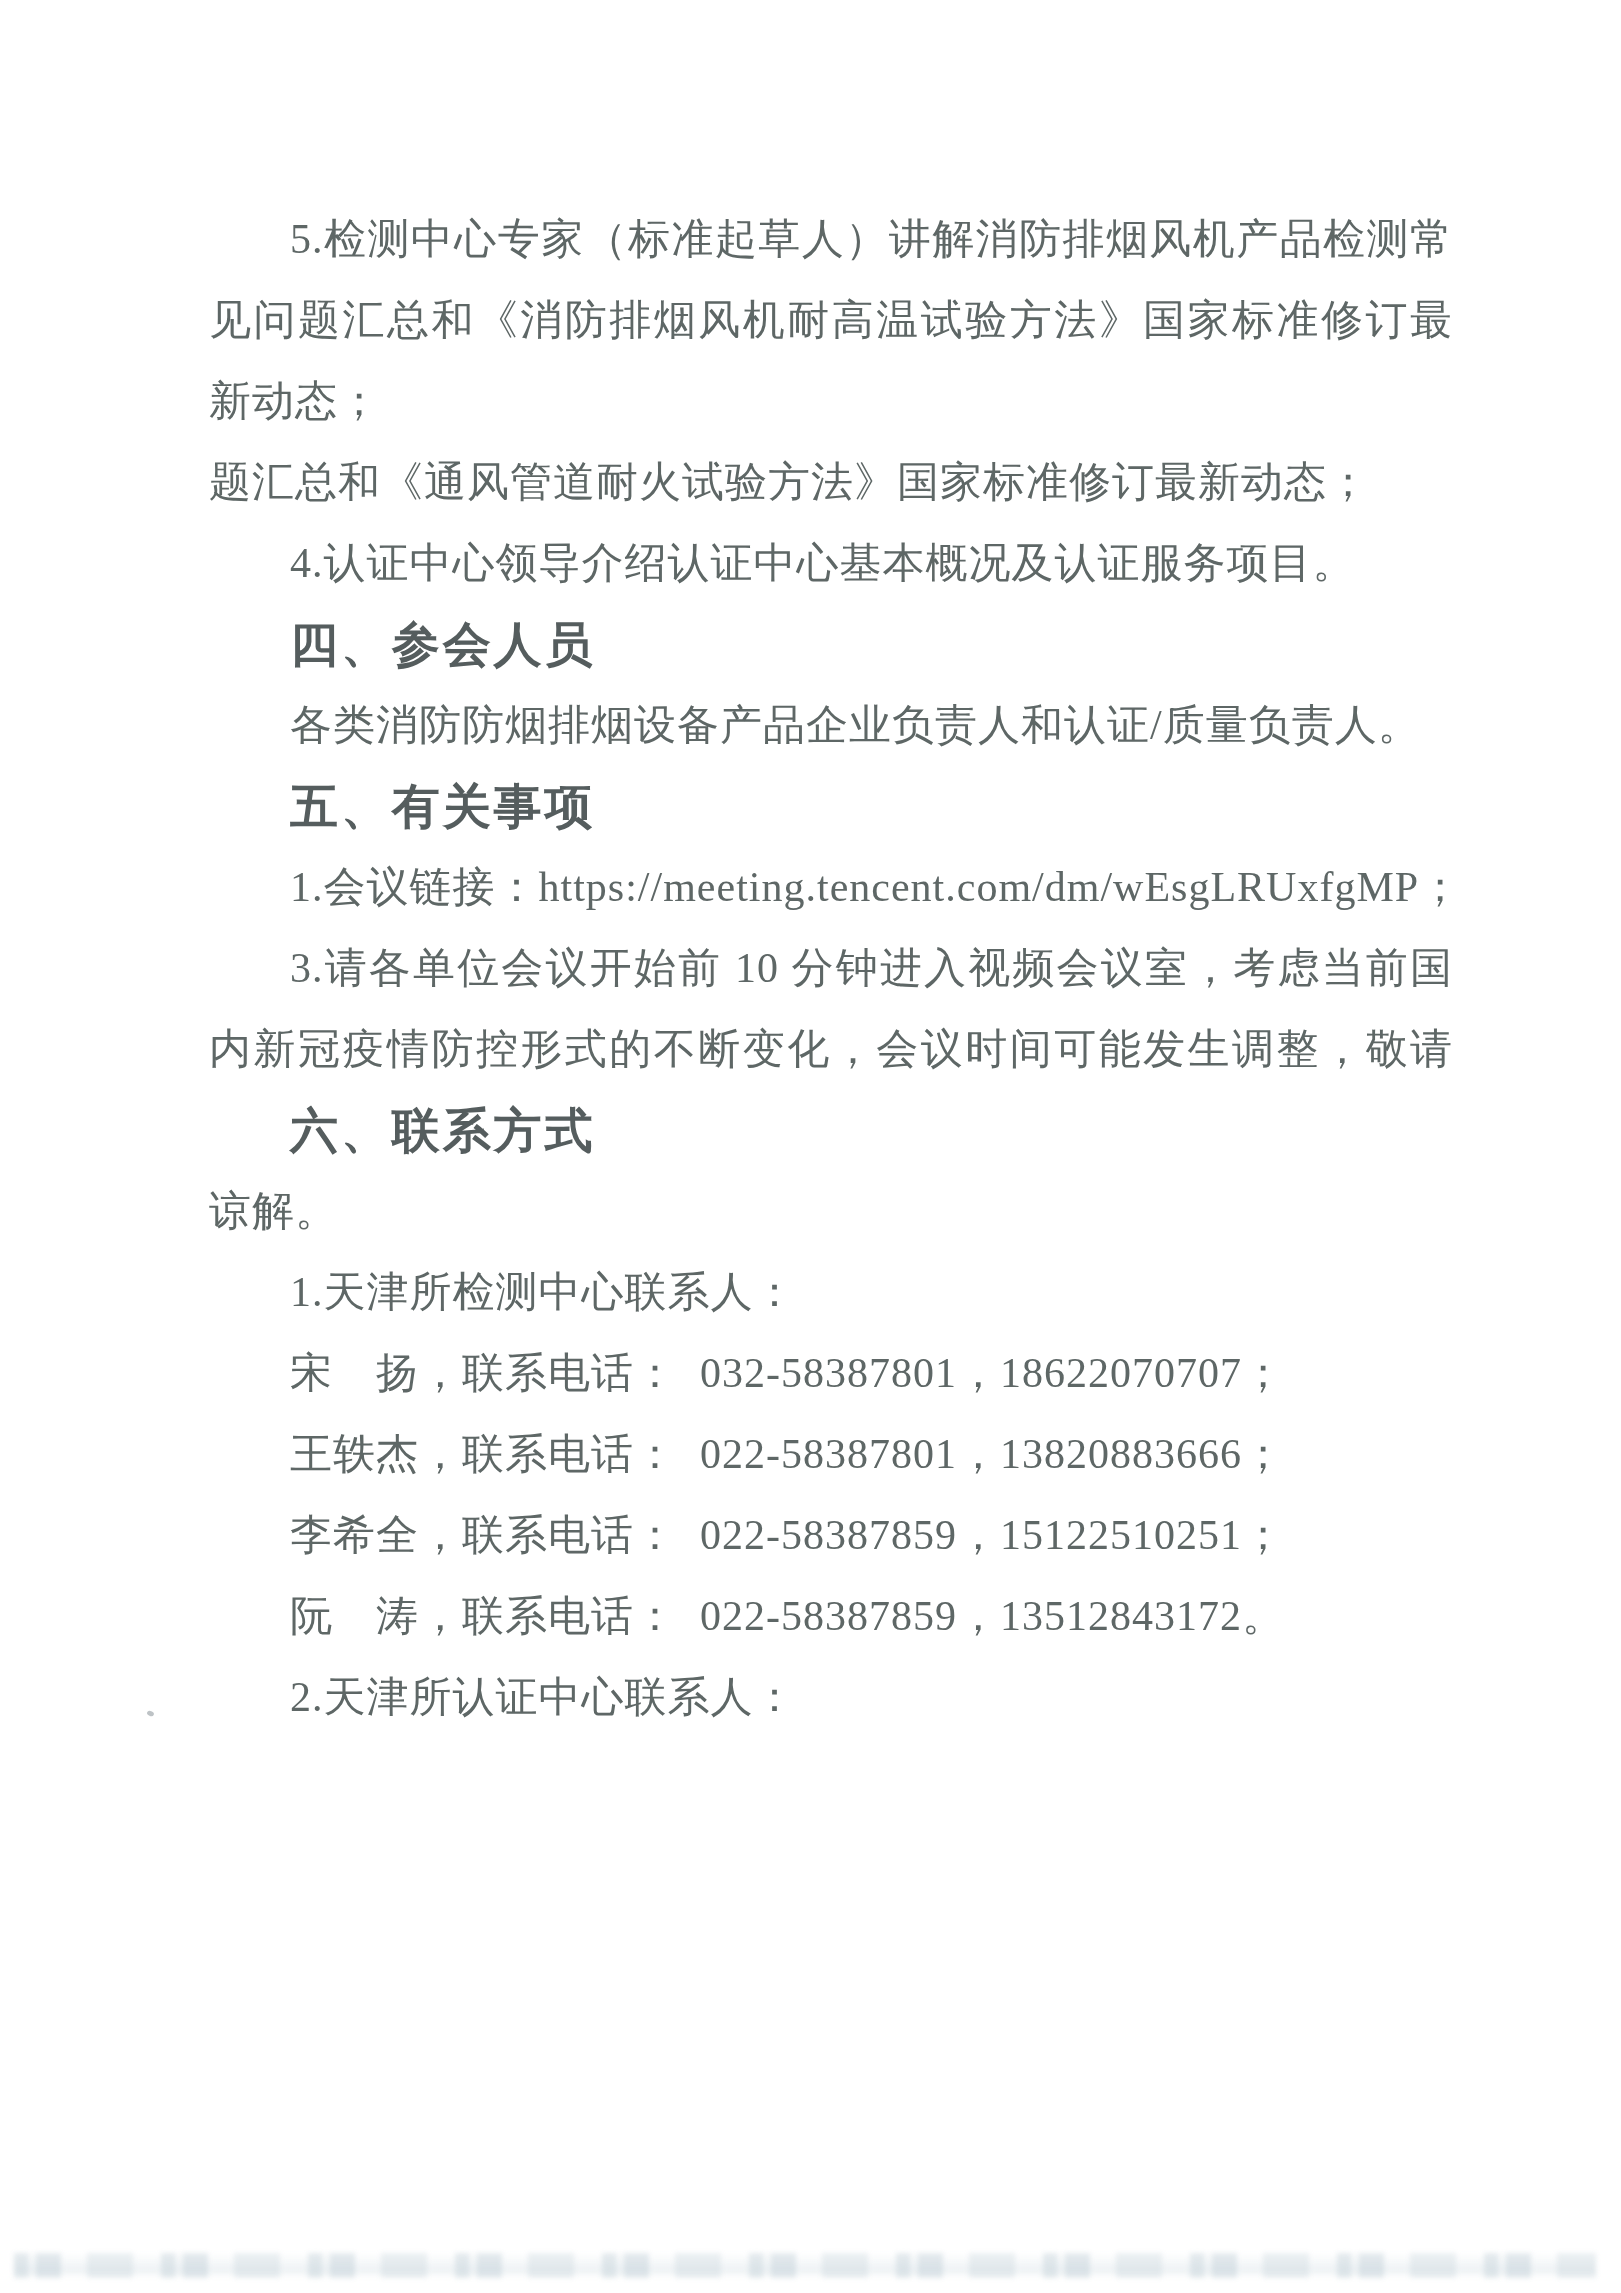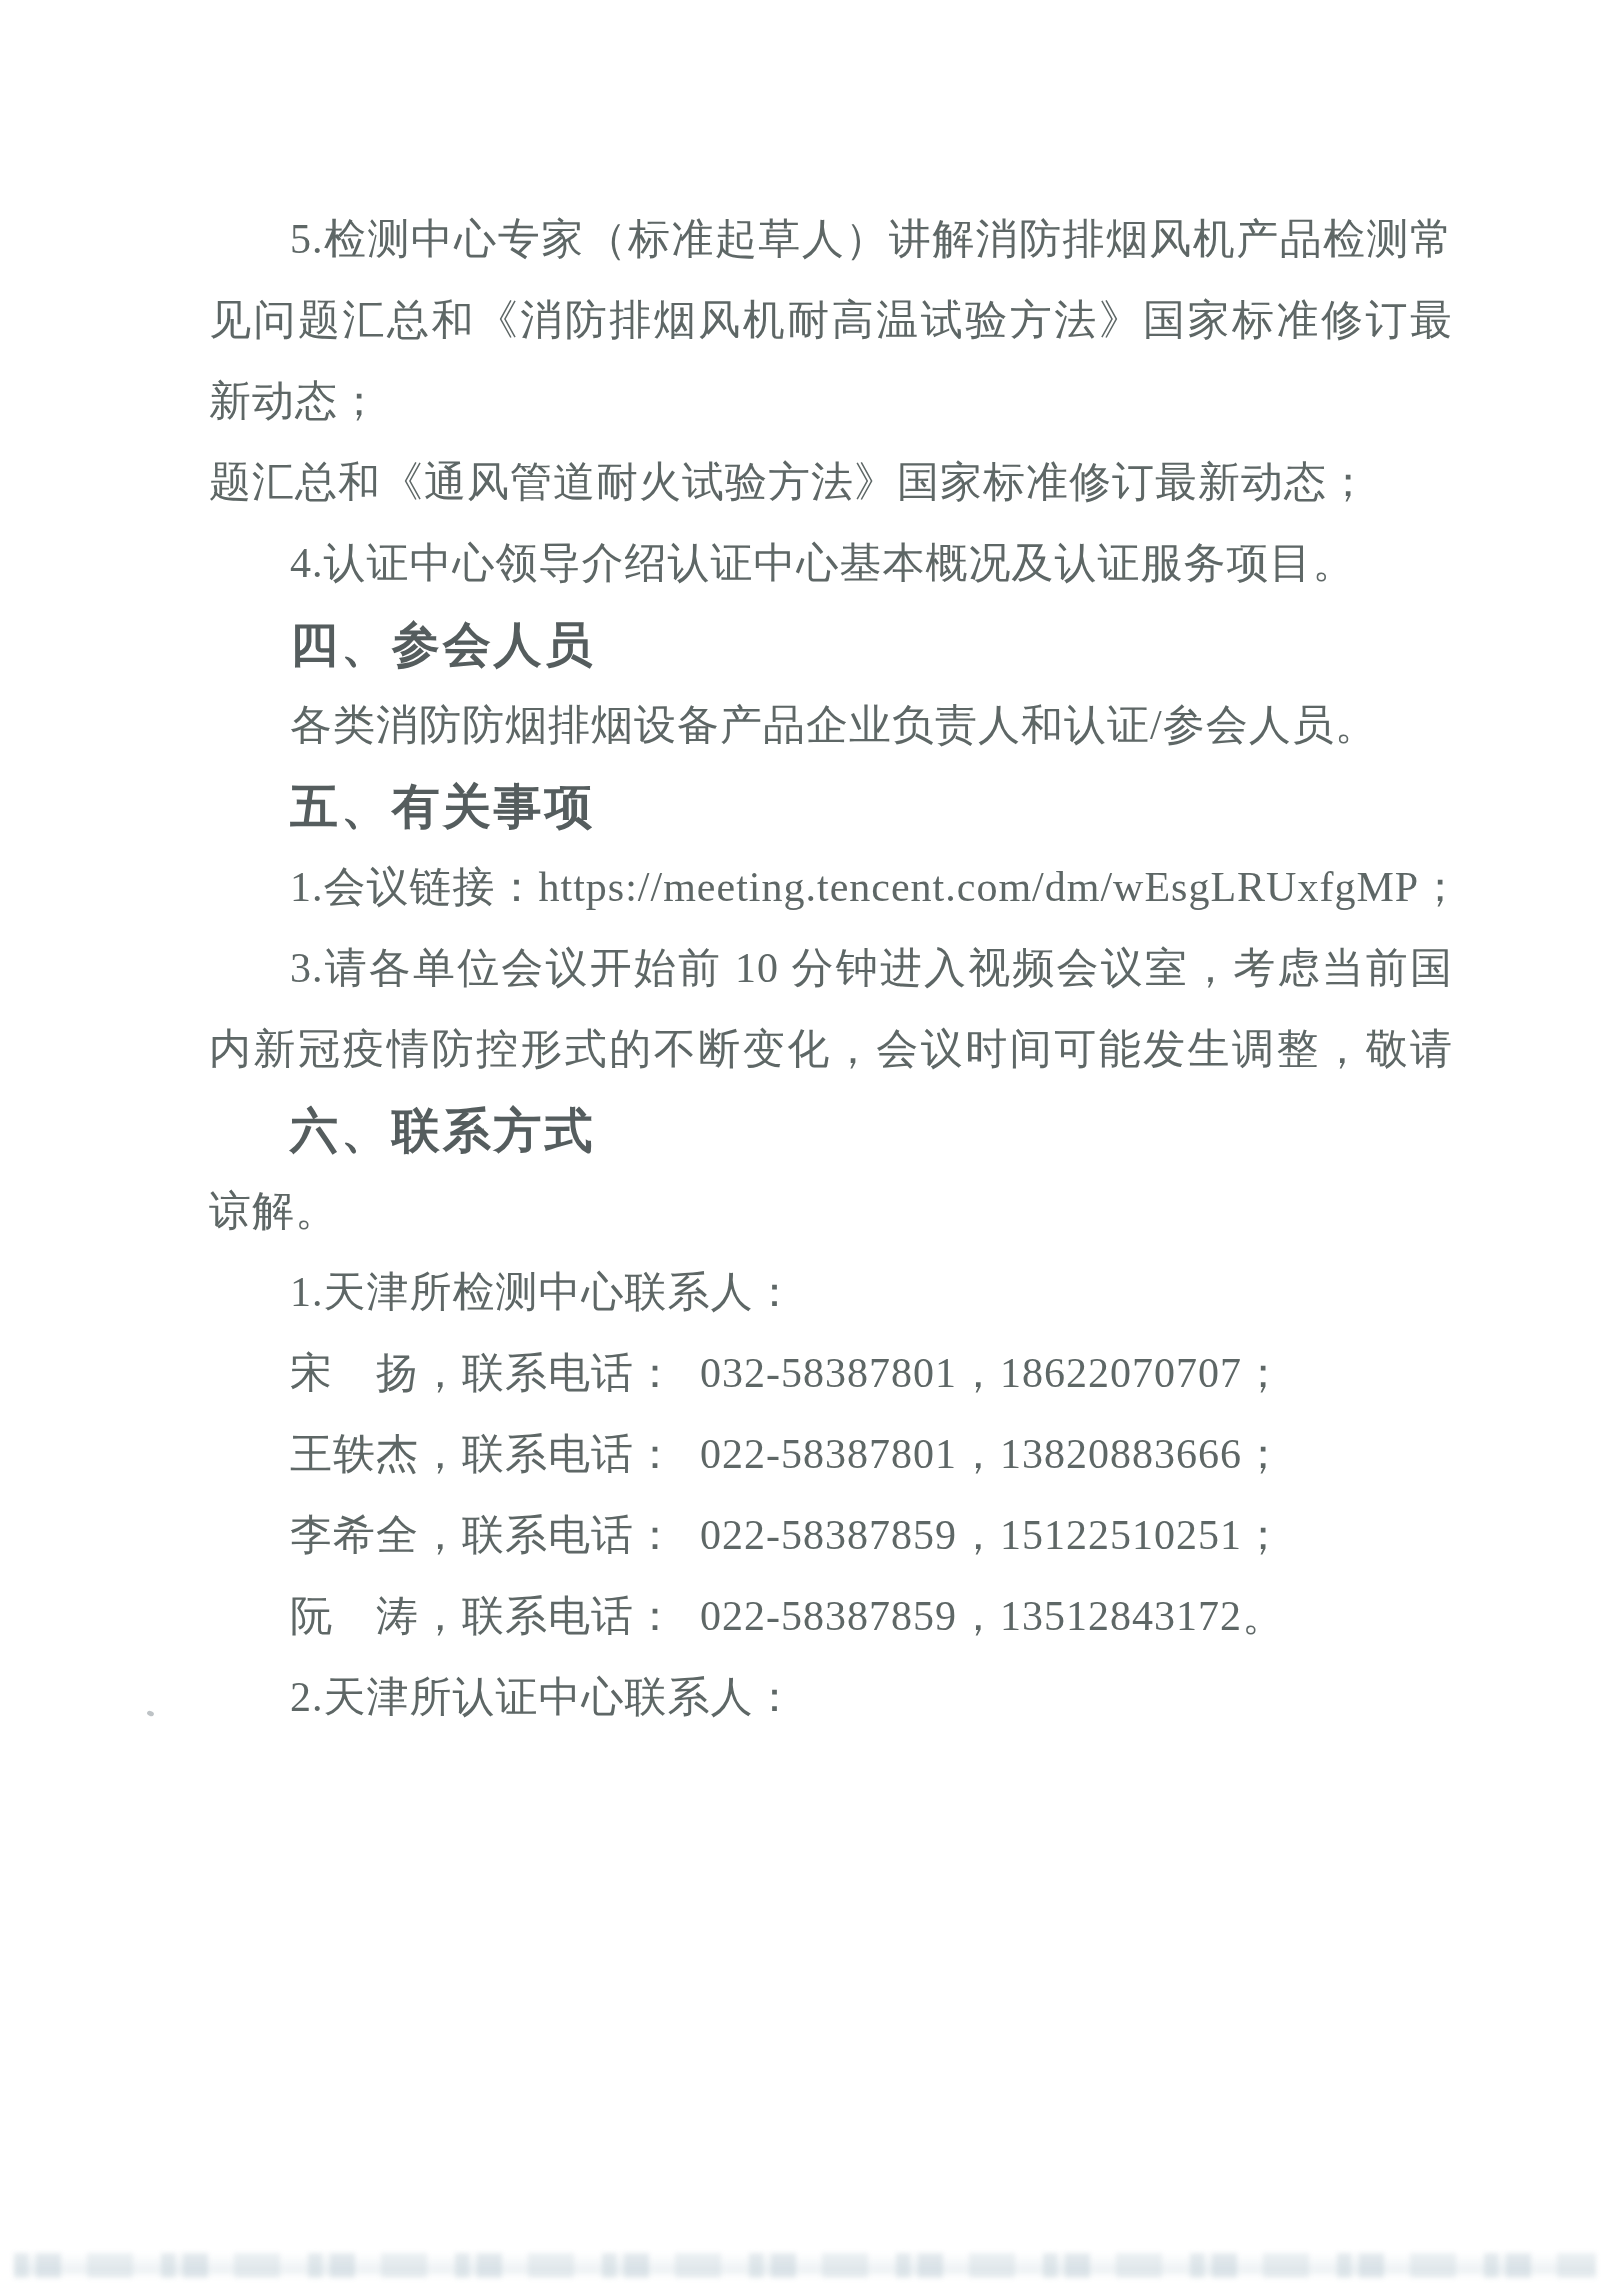--- a/index.html
+++ b/index.html
@@ -88,7 +88,7 @@
       <div class="line">题汇总和《通风管道耐火试验方法》国家标准修订最新动态；</div>
       <div class="line indent">4.认证中心领导介绍认证中心基本概况及认证服务项目。</div>
       <div class="line heading indent">四、参会人员</div>
-      <div class="line indent">各类消防防烟排烟设备产品企业负责人和认证/参会人员。</div>
+      <div class="line indent">各类消防防烟排烟设备产品企业负责人和认证/质量负责人。</div>
       <div class="line heading indent">五、有关事项</div>
       <div class="line indent">1.会议链接：https://meeting.tencent.com/dm/wEsgLRUxfgMP；</div>
       <div class="line indent fill">3.请各单位会议开始前 10 分钟进入视频会议室，考虑当前国</div>

